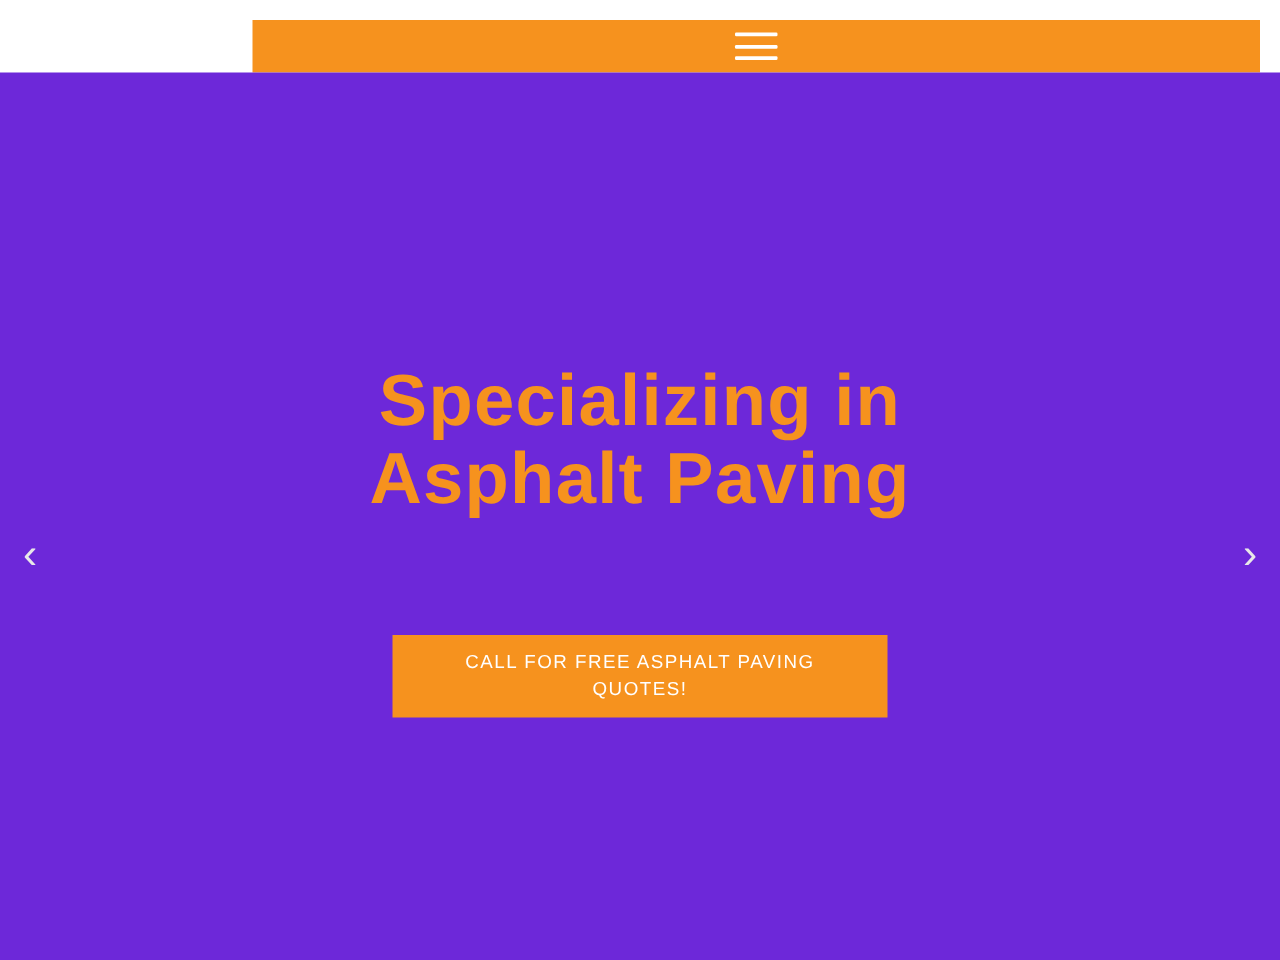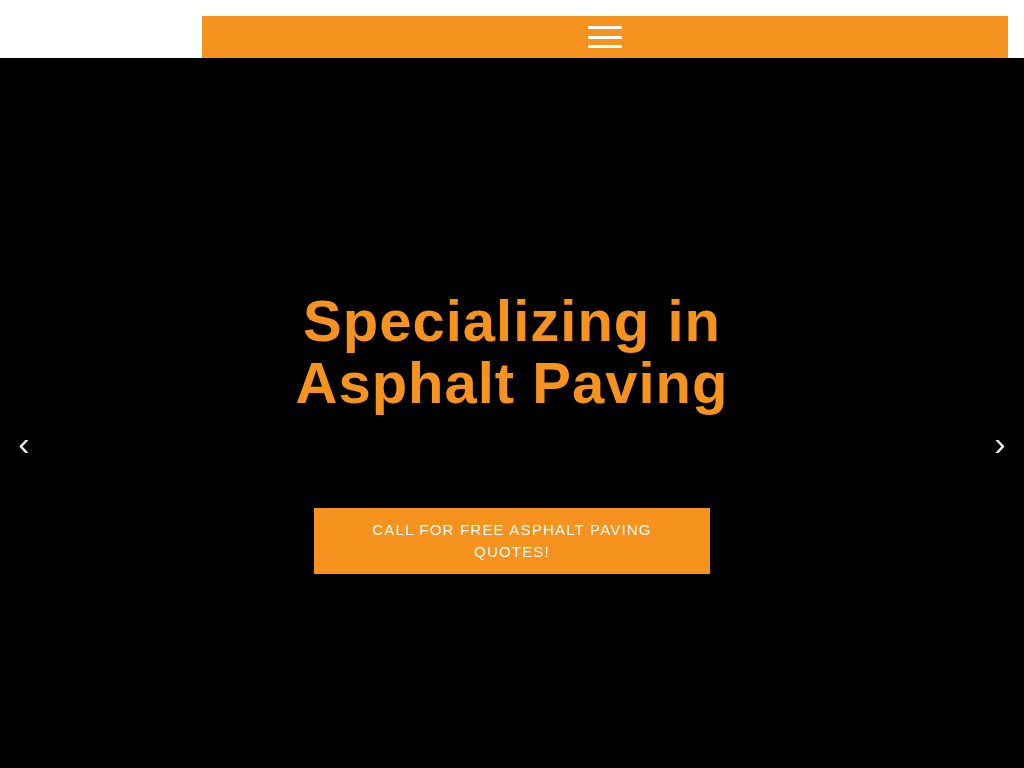--- a/index.html
+++ b/index.html
@@ -58,7 +58,7 @@
     top: 58px;
     width: 1024px;
     height: 710px;
-    background: #000000;
+    background: #6d28d9;
     overflow: hidden;
   }
 

